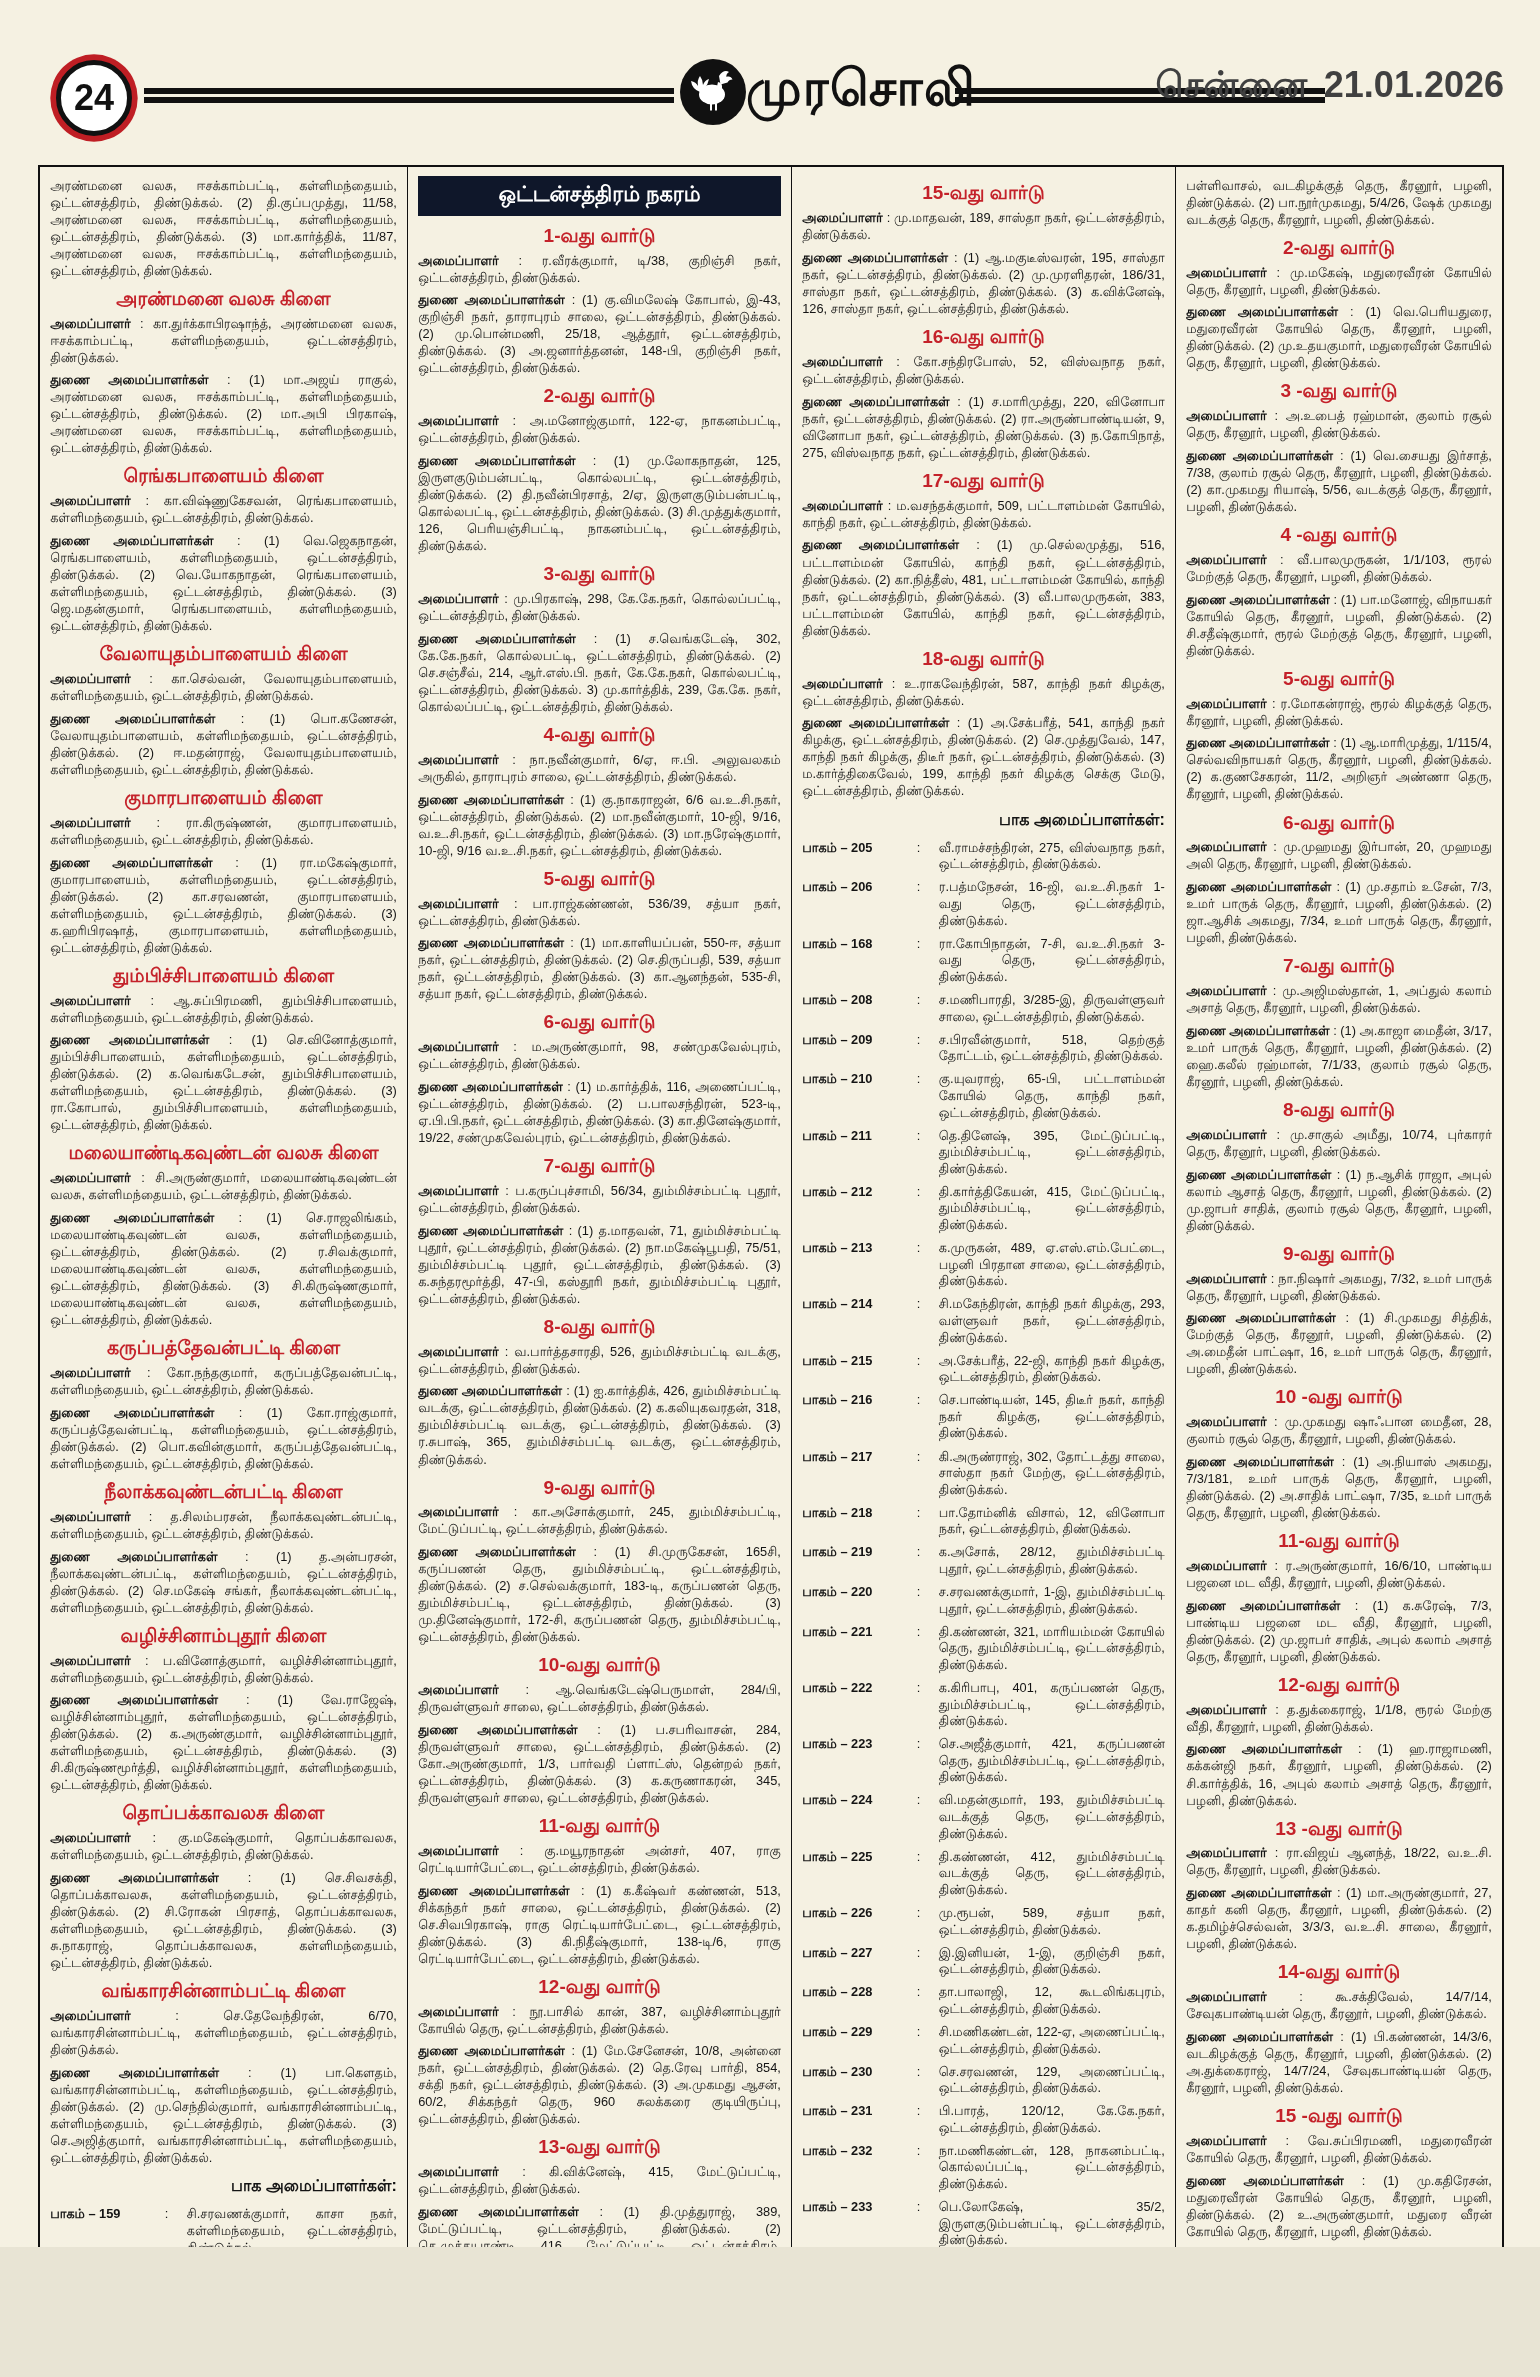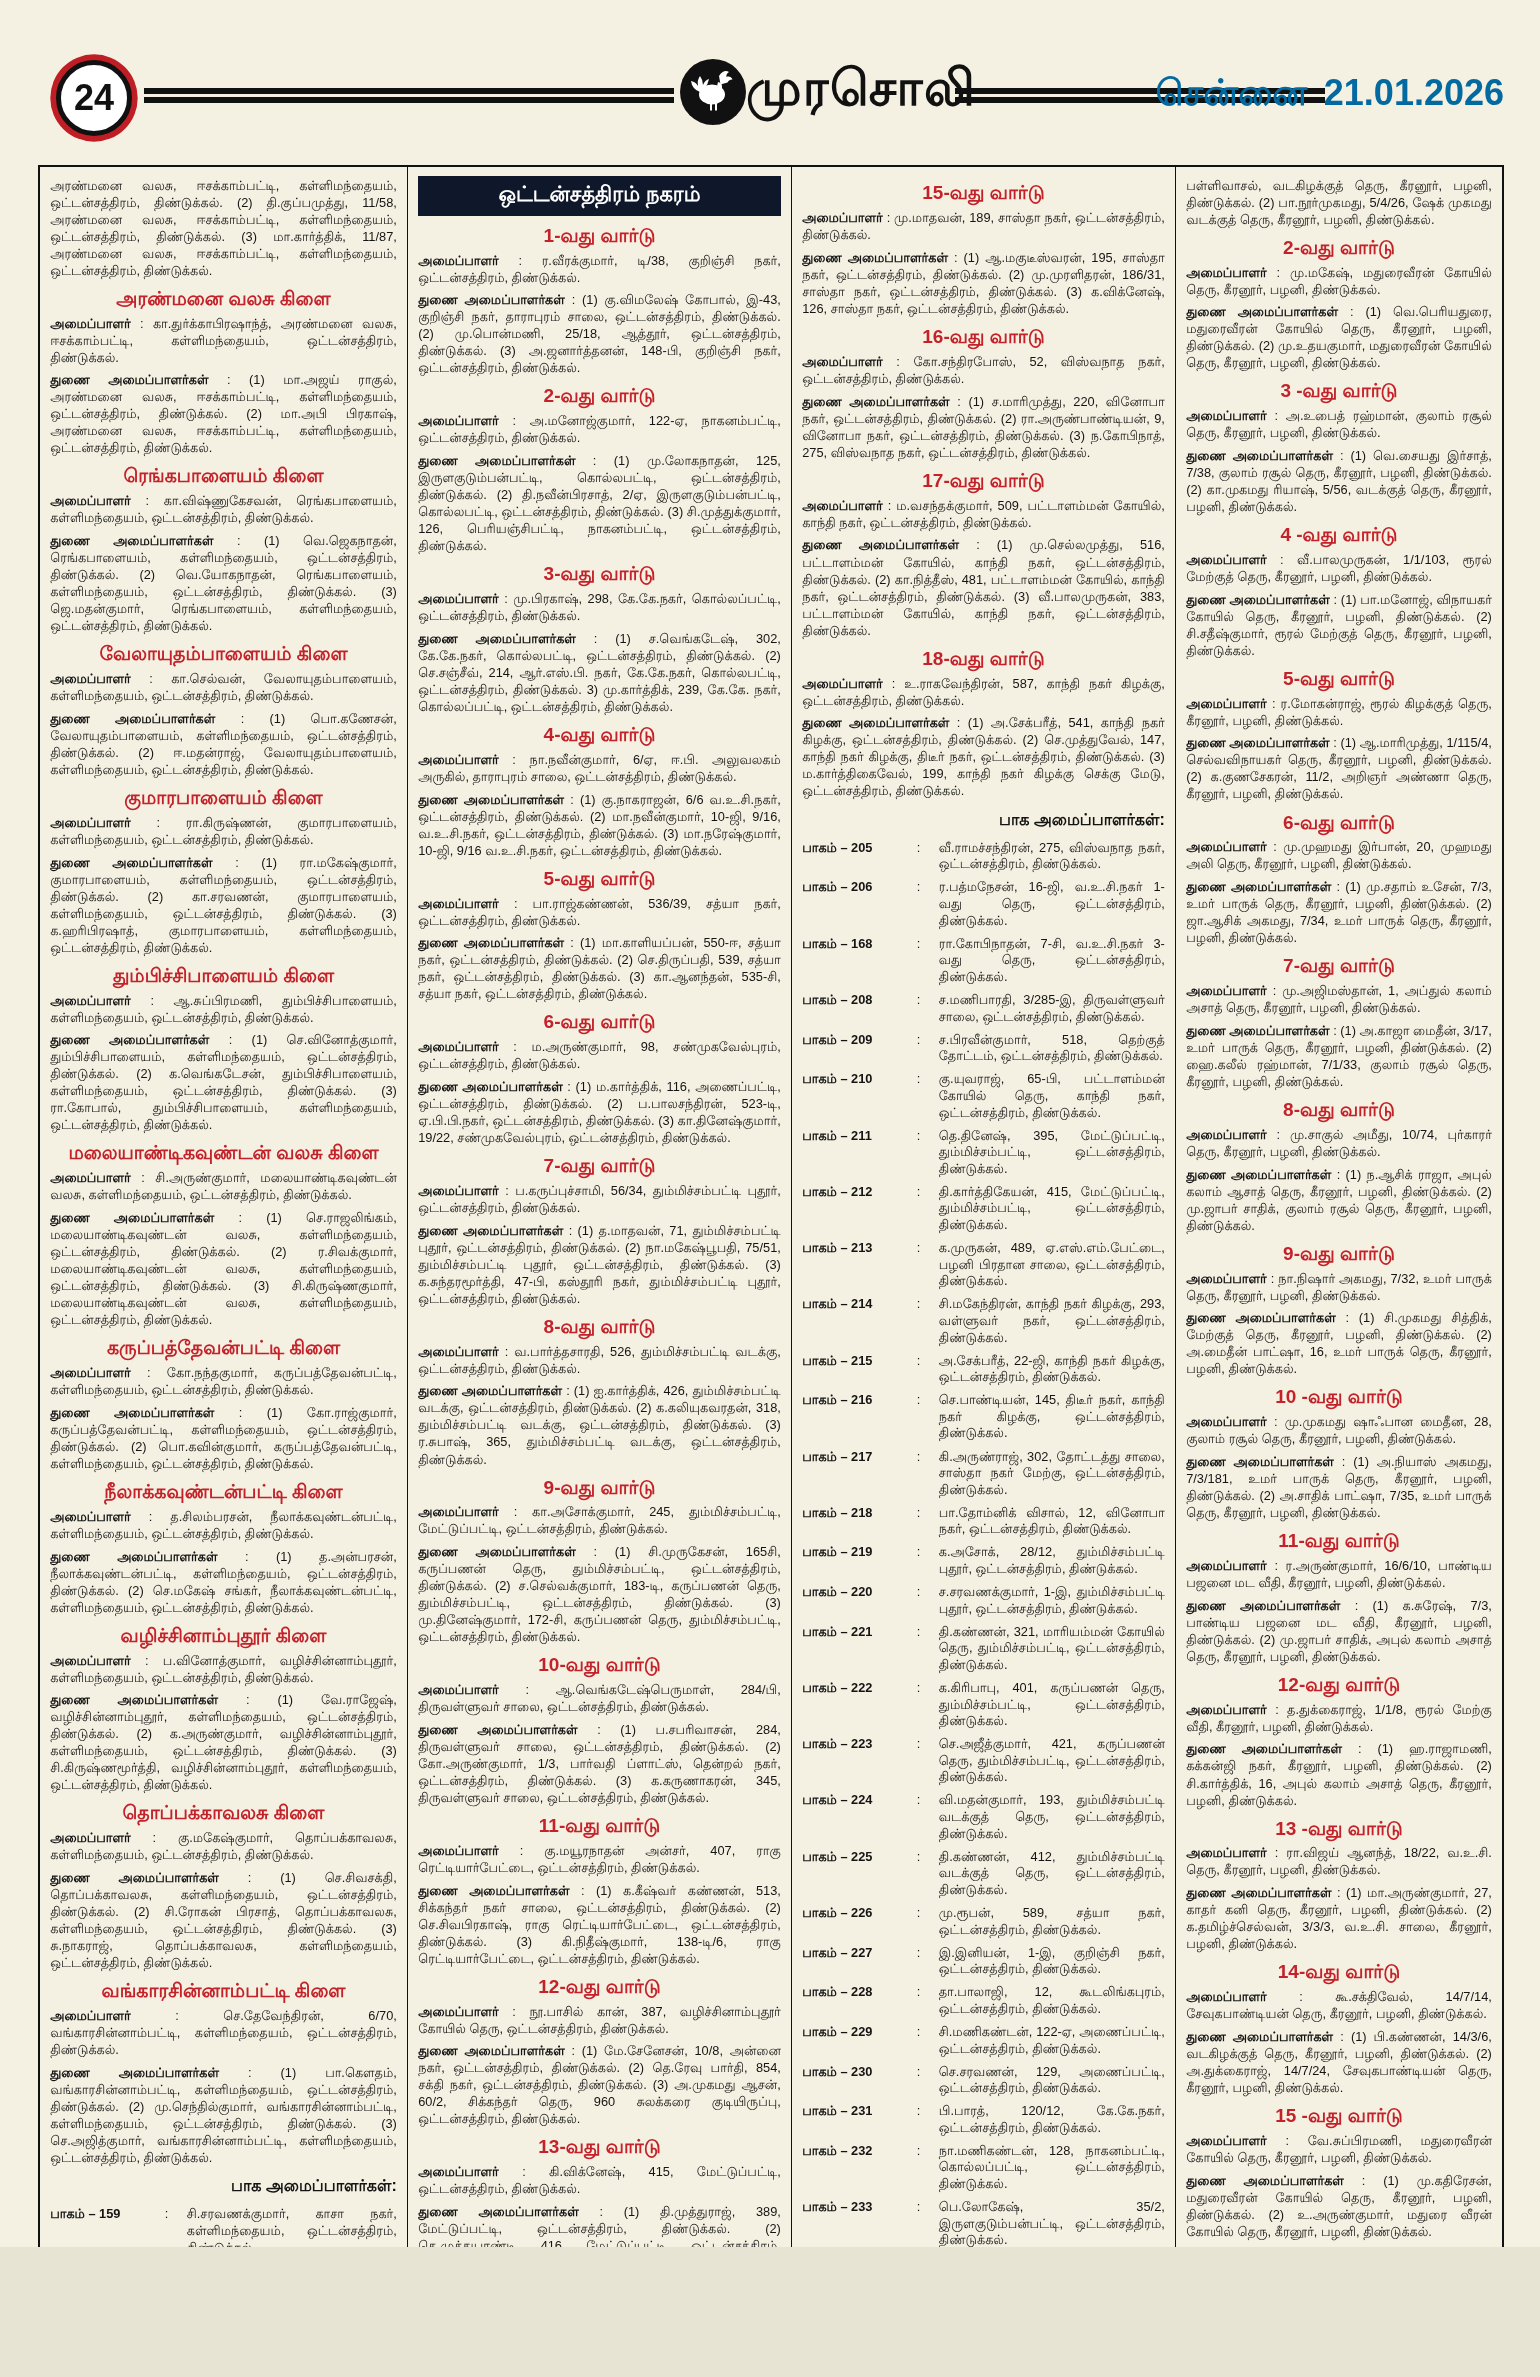--- a/index.html
+++ b/index.html
@@ -17,7 +17,7 @@
   #masthead{position:absolute;left:680px;top:59px;display:flex;align-items:flex-start;gap:0;}
   #logoCircle{width:66px;height:66px;border-radius:50%;background:#111;display:flex;align-items:center;justify-content:center;}
   #mastText{font-size:50px;font-weight:bold;color:#111;letter-spacing:1.3px;}
-  #dateline{position:absolute;right:37px;top:72px;font-size:36px;font-weight:bold;color:#0369a1;white-space:nowrap;}
+  #dateline{position:absolute;right:37px;top:64px;font-size:36px;font-weight:bold;color:#404040;white-space:nowrap;}
   #dateline span{margin-left:16.6px;}
 
   

